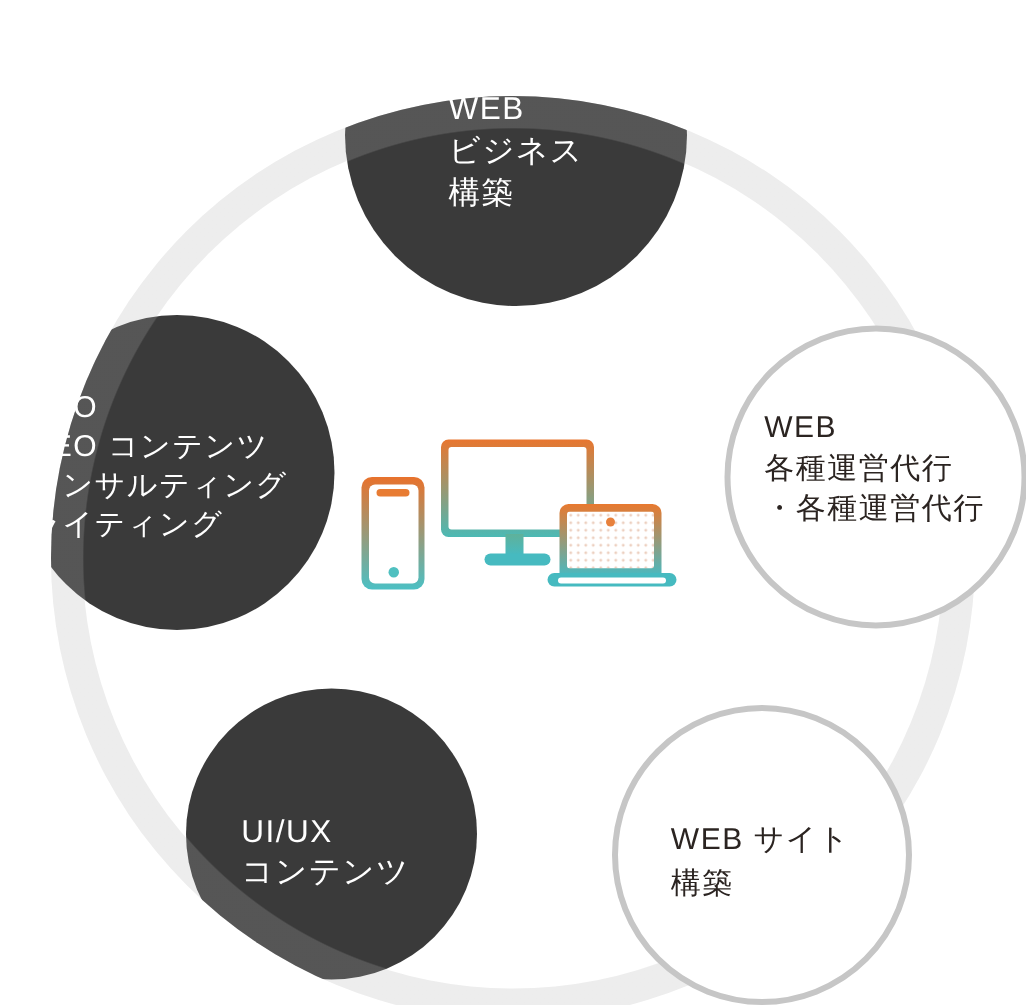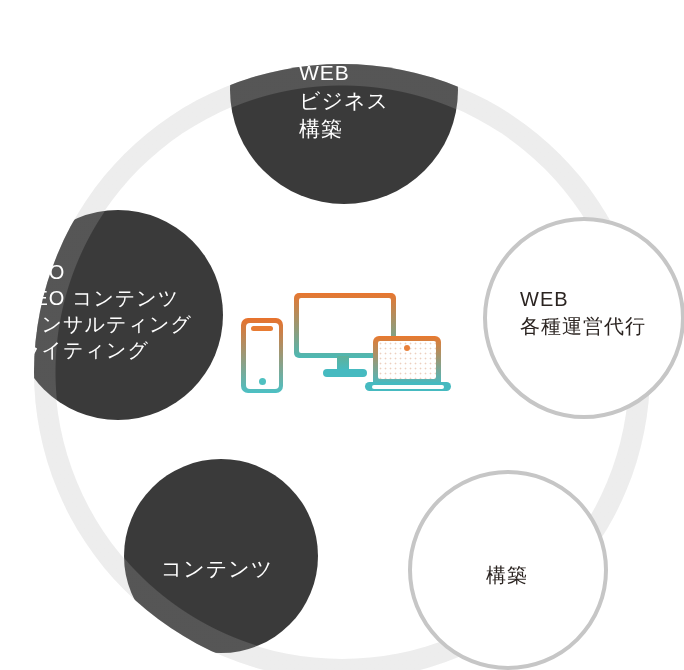--- a/index.html
+++ b/index.html
@@ -146,6 +146,7 @@
   <div class="label label-dark-text label-marketing">
     <div>WEB</div>
     <div>各種運営代行</div>
+    <div>・各種運営代行</div>
   </div>
 
   <div class="label label-dark-text label-site">

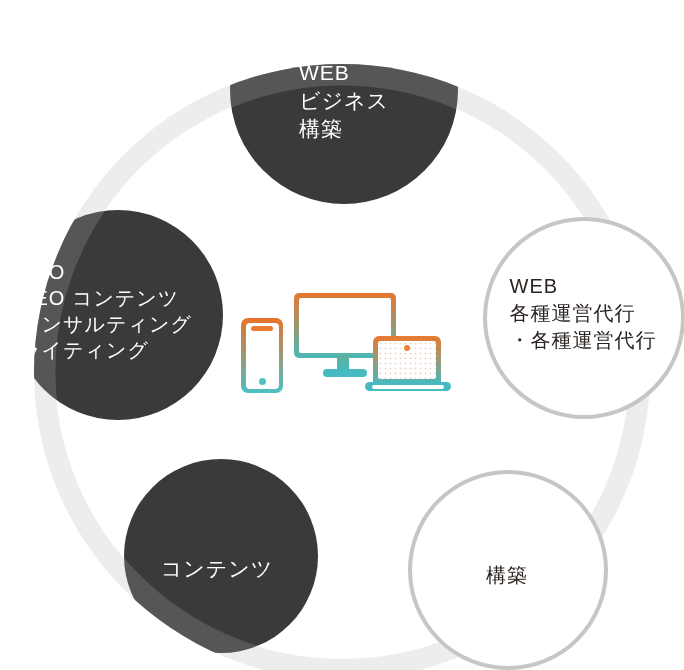--- a/index.html
+++ b/index.html
@@ -140,6 +140,7 @@
   </div>
 
   <div class="label label-light-text label-uiux">
+    <div>UI/UX</div>
     <div>コンテンツ</div>
   </div>
 

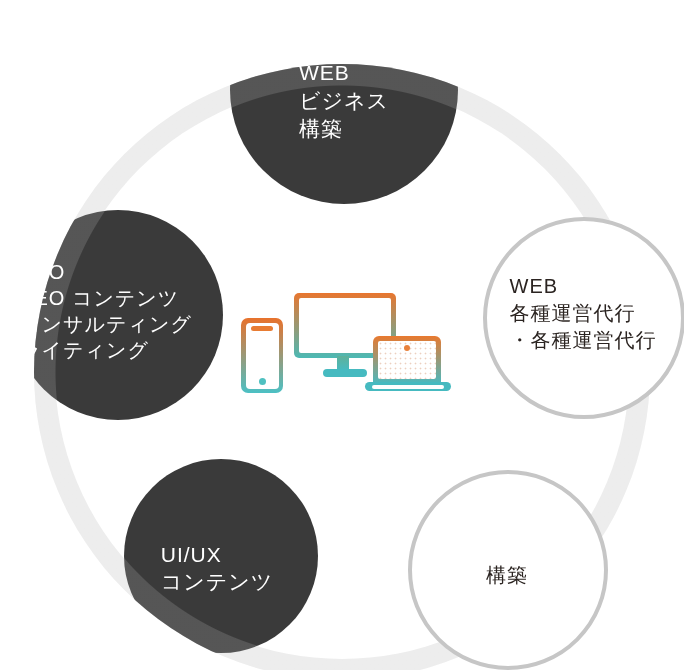--- a/index.html
+++ b/index.html
@@ -151,6 +151,7 @@
   </div>
 
   <div class="label label-dark-text label-site">
+    <div>WEB サイト</div>
     <div>構築</div>
   </div>
 

